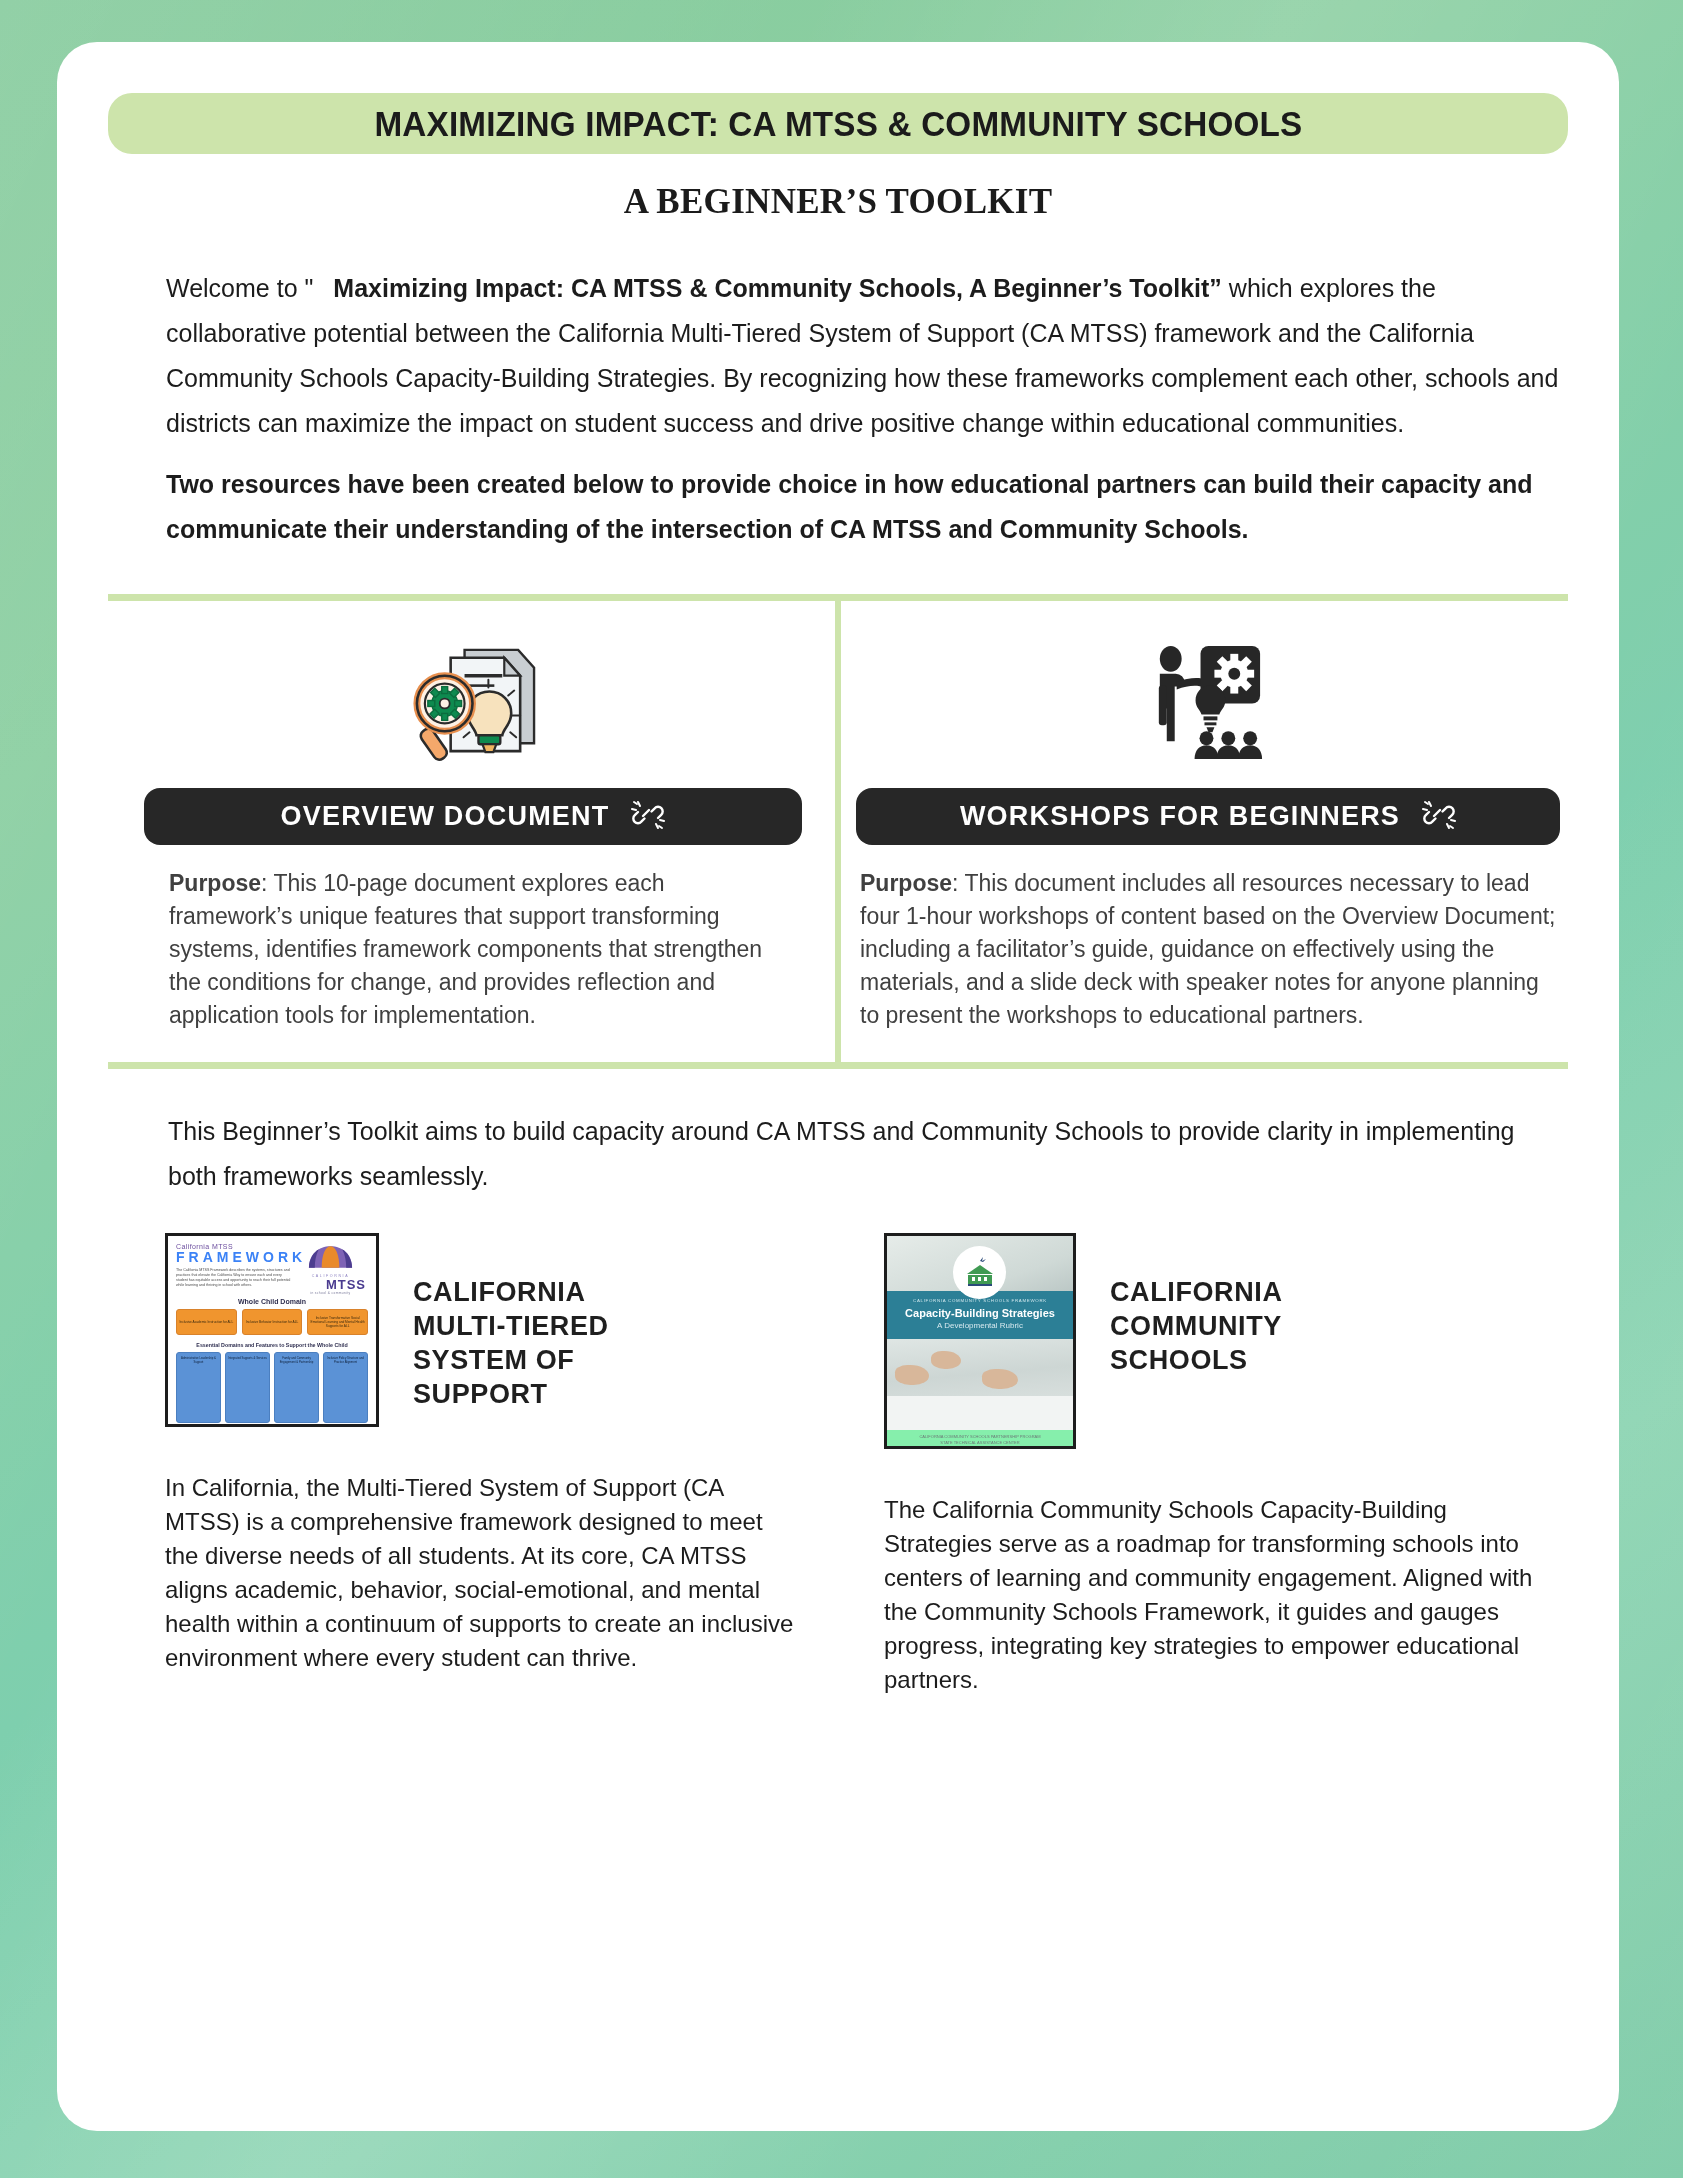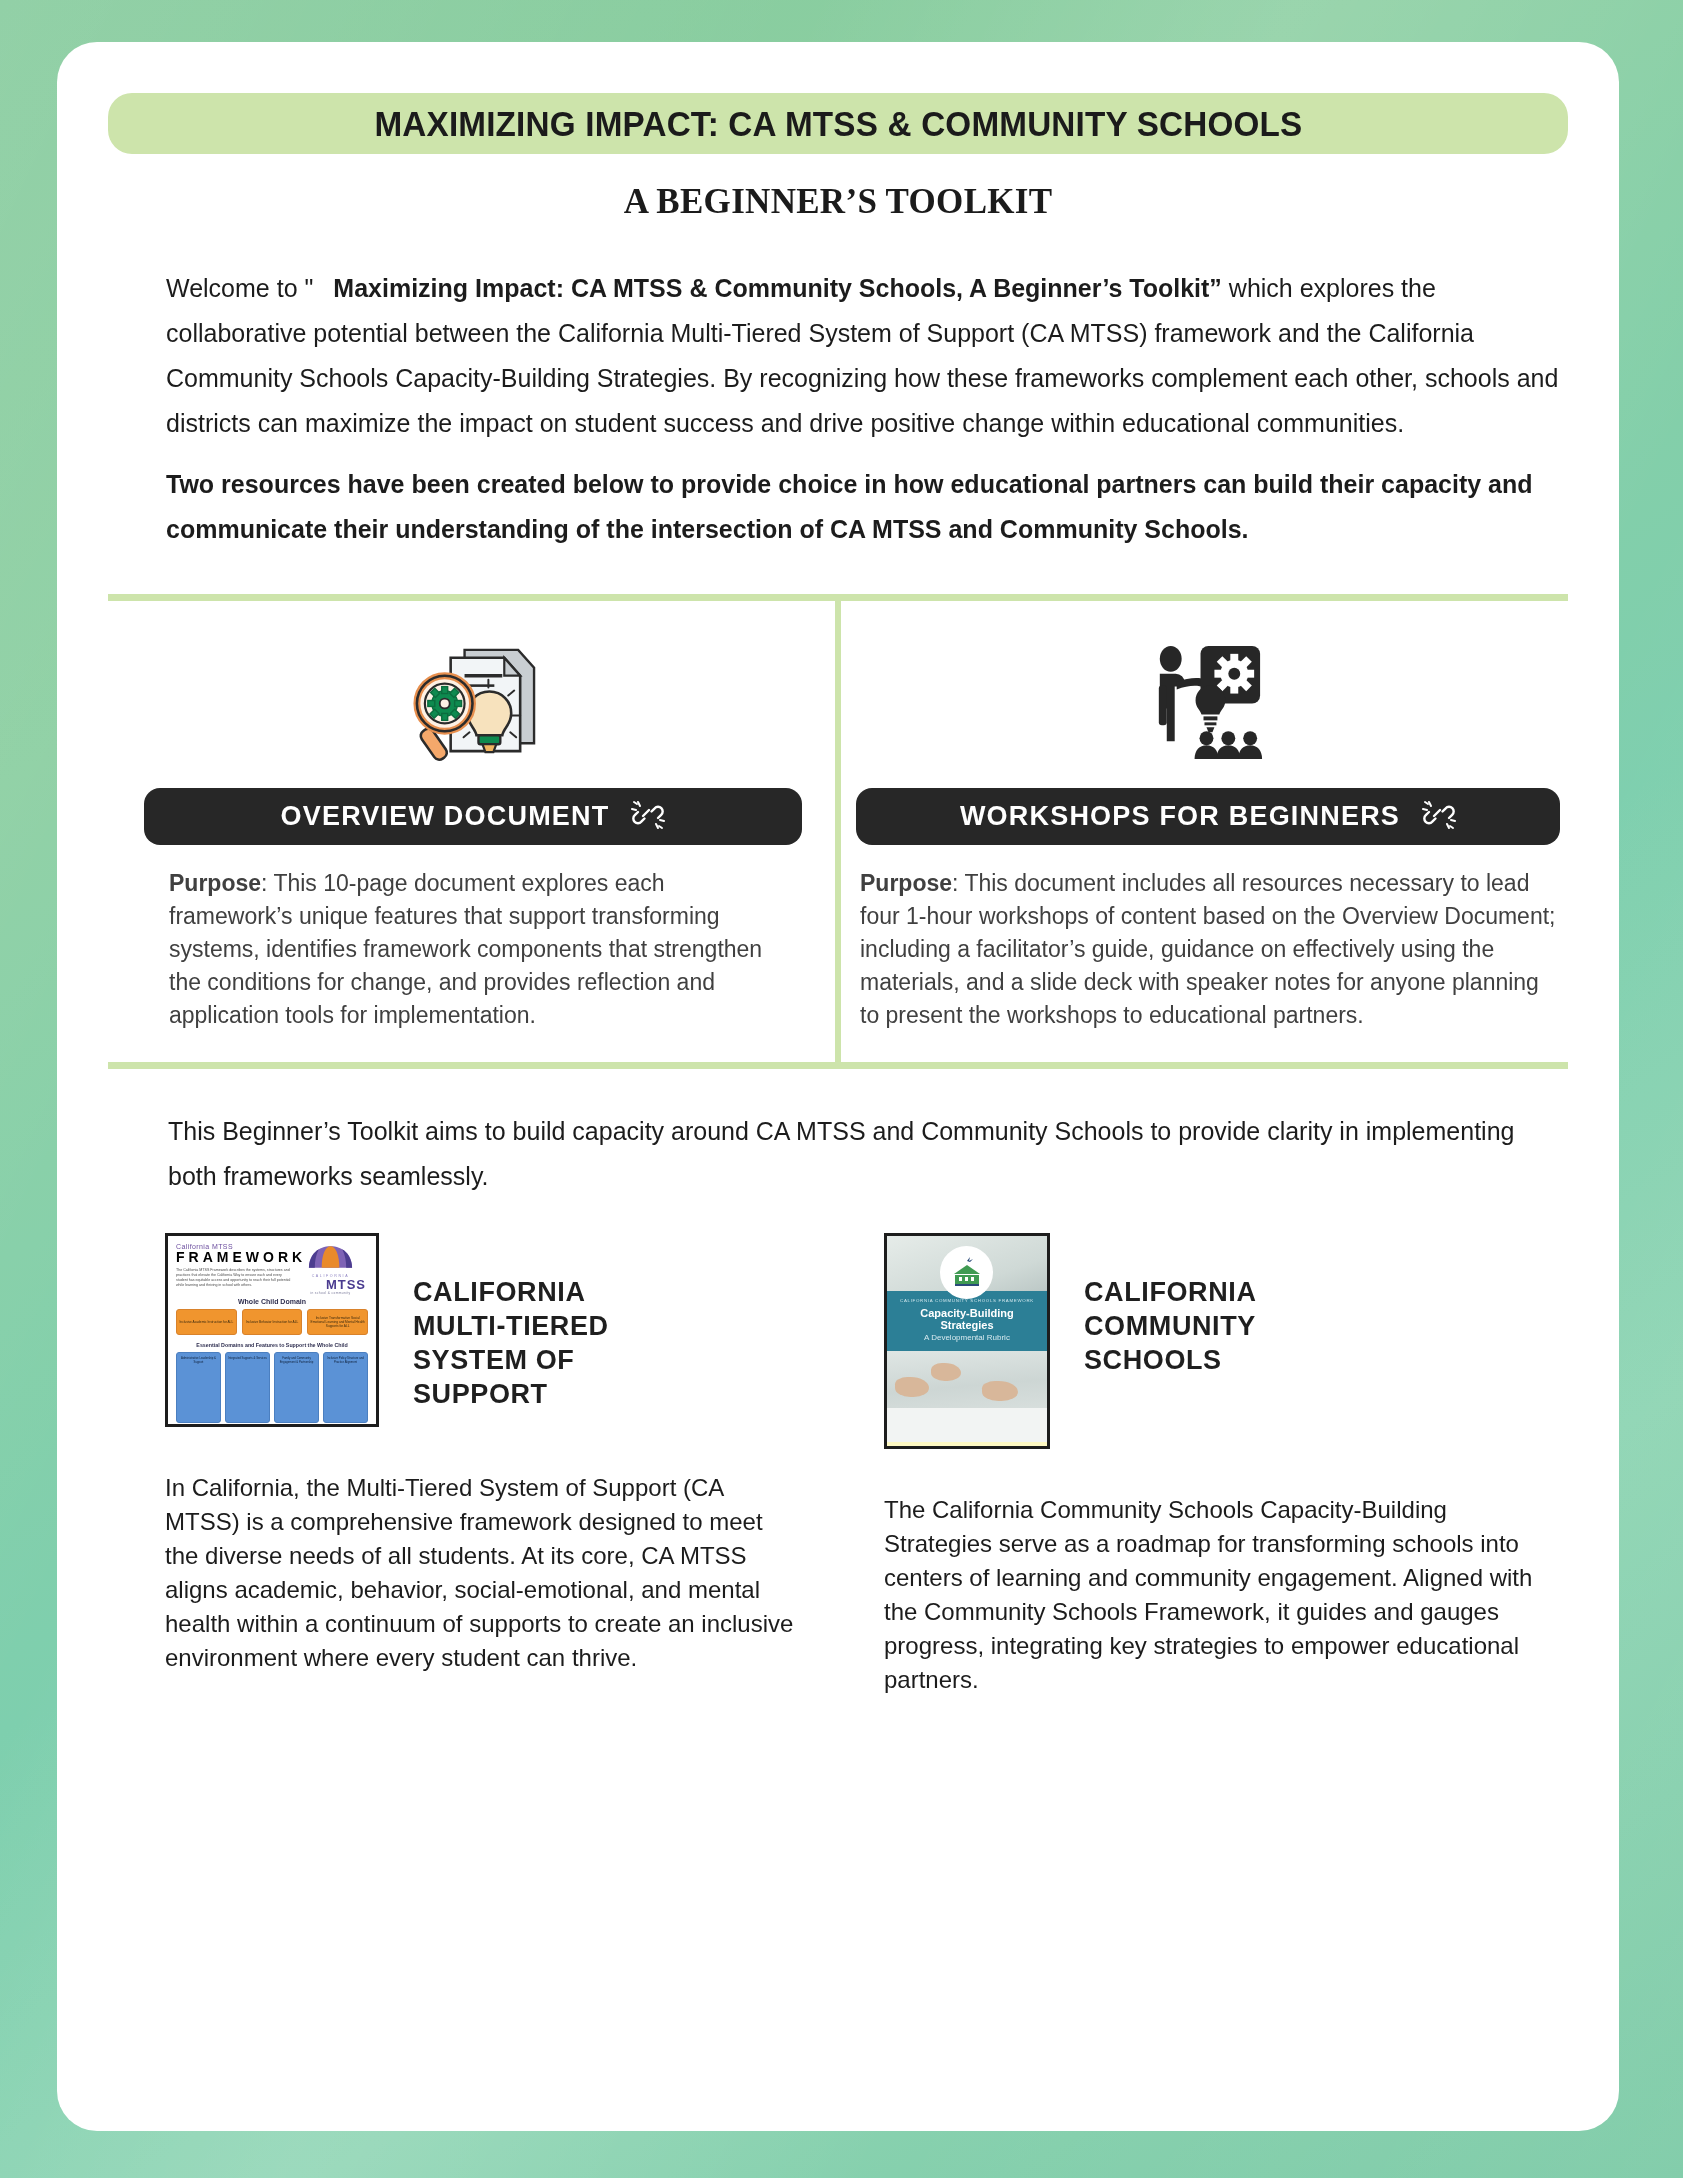--- a/index.html
+++ b/index.html
@@ -168,7 +168,7 @@
   }
   .mini { font-family: "Liberation Sans", sans-serif; }
   .m-camtss { font-size: 7px; color: #6b4d9e; letter-spacing: 0.4px; }
-  .m-frame { font-size: 14px; font-weight: 700; color: #000000; letter-spacing: 4px; line-height: 15px; }
+  .m-frame { font-size: 14px; font-weight: 700; color: #3b82f6; letter-spacing: 4px; line-height: 15px; }
   .m-blurb { font-size: 3.6px; color: #4b4b4b; line-height: 5px; margin-top: 3px; width: 117px; }
   .m-umbrella { position: absolute; right: 10px; top: 8px; text-align: center; }
   .m-mtss { font-size: 13px; font-weight: 700; color: #4a3b8f; letter-spacing: 1px; line-height: 13px; margin-left: 31px;}

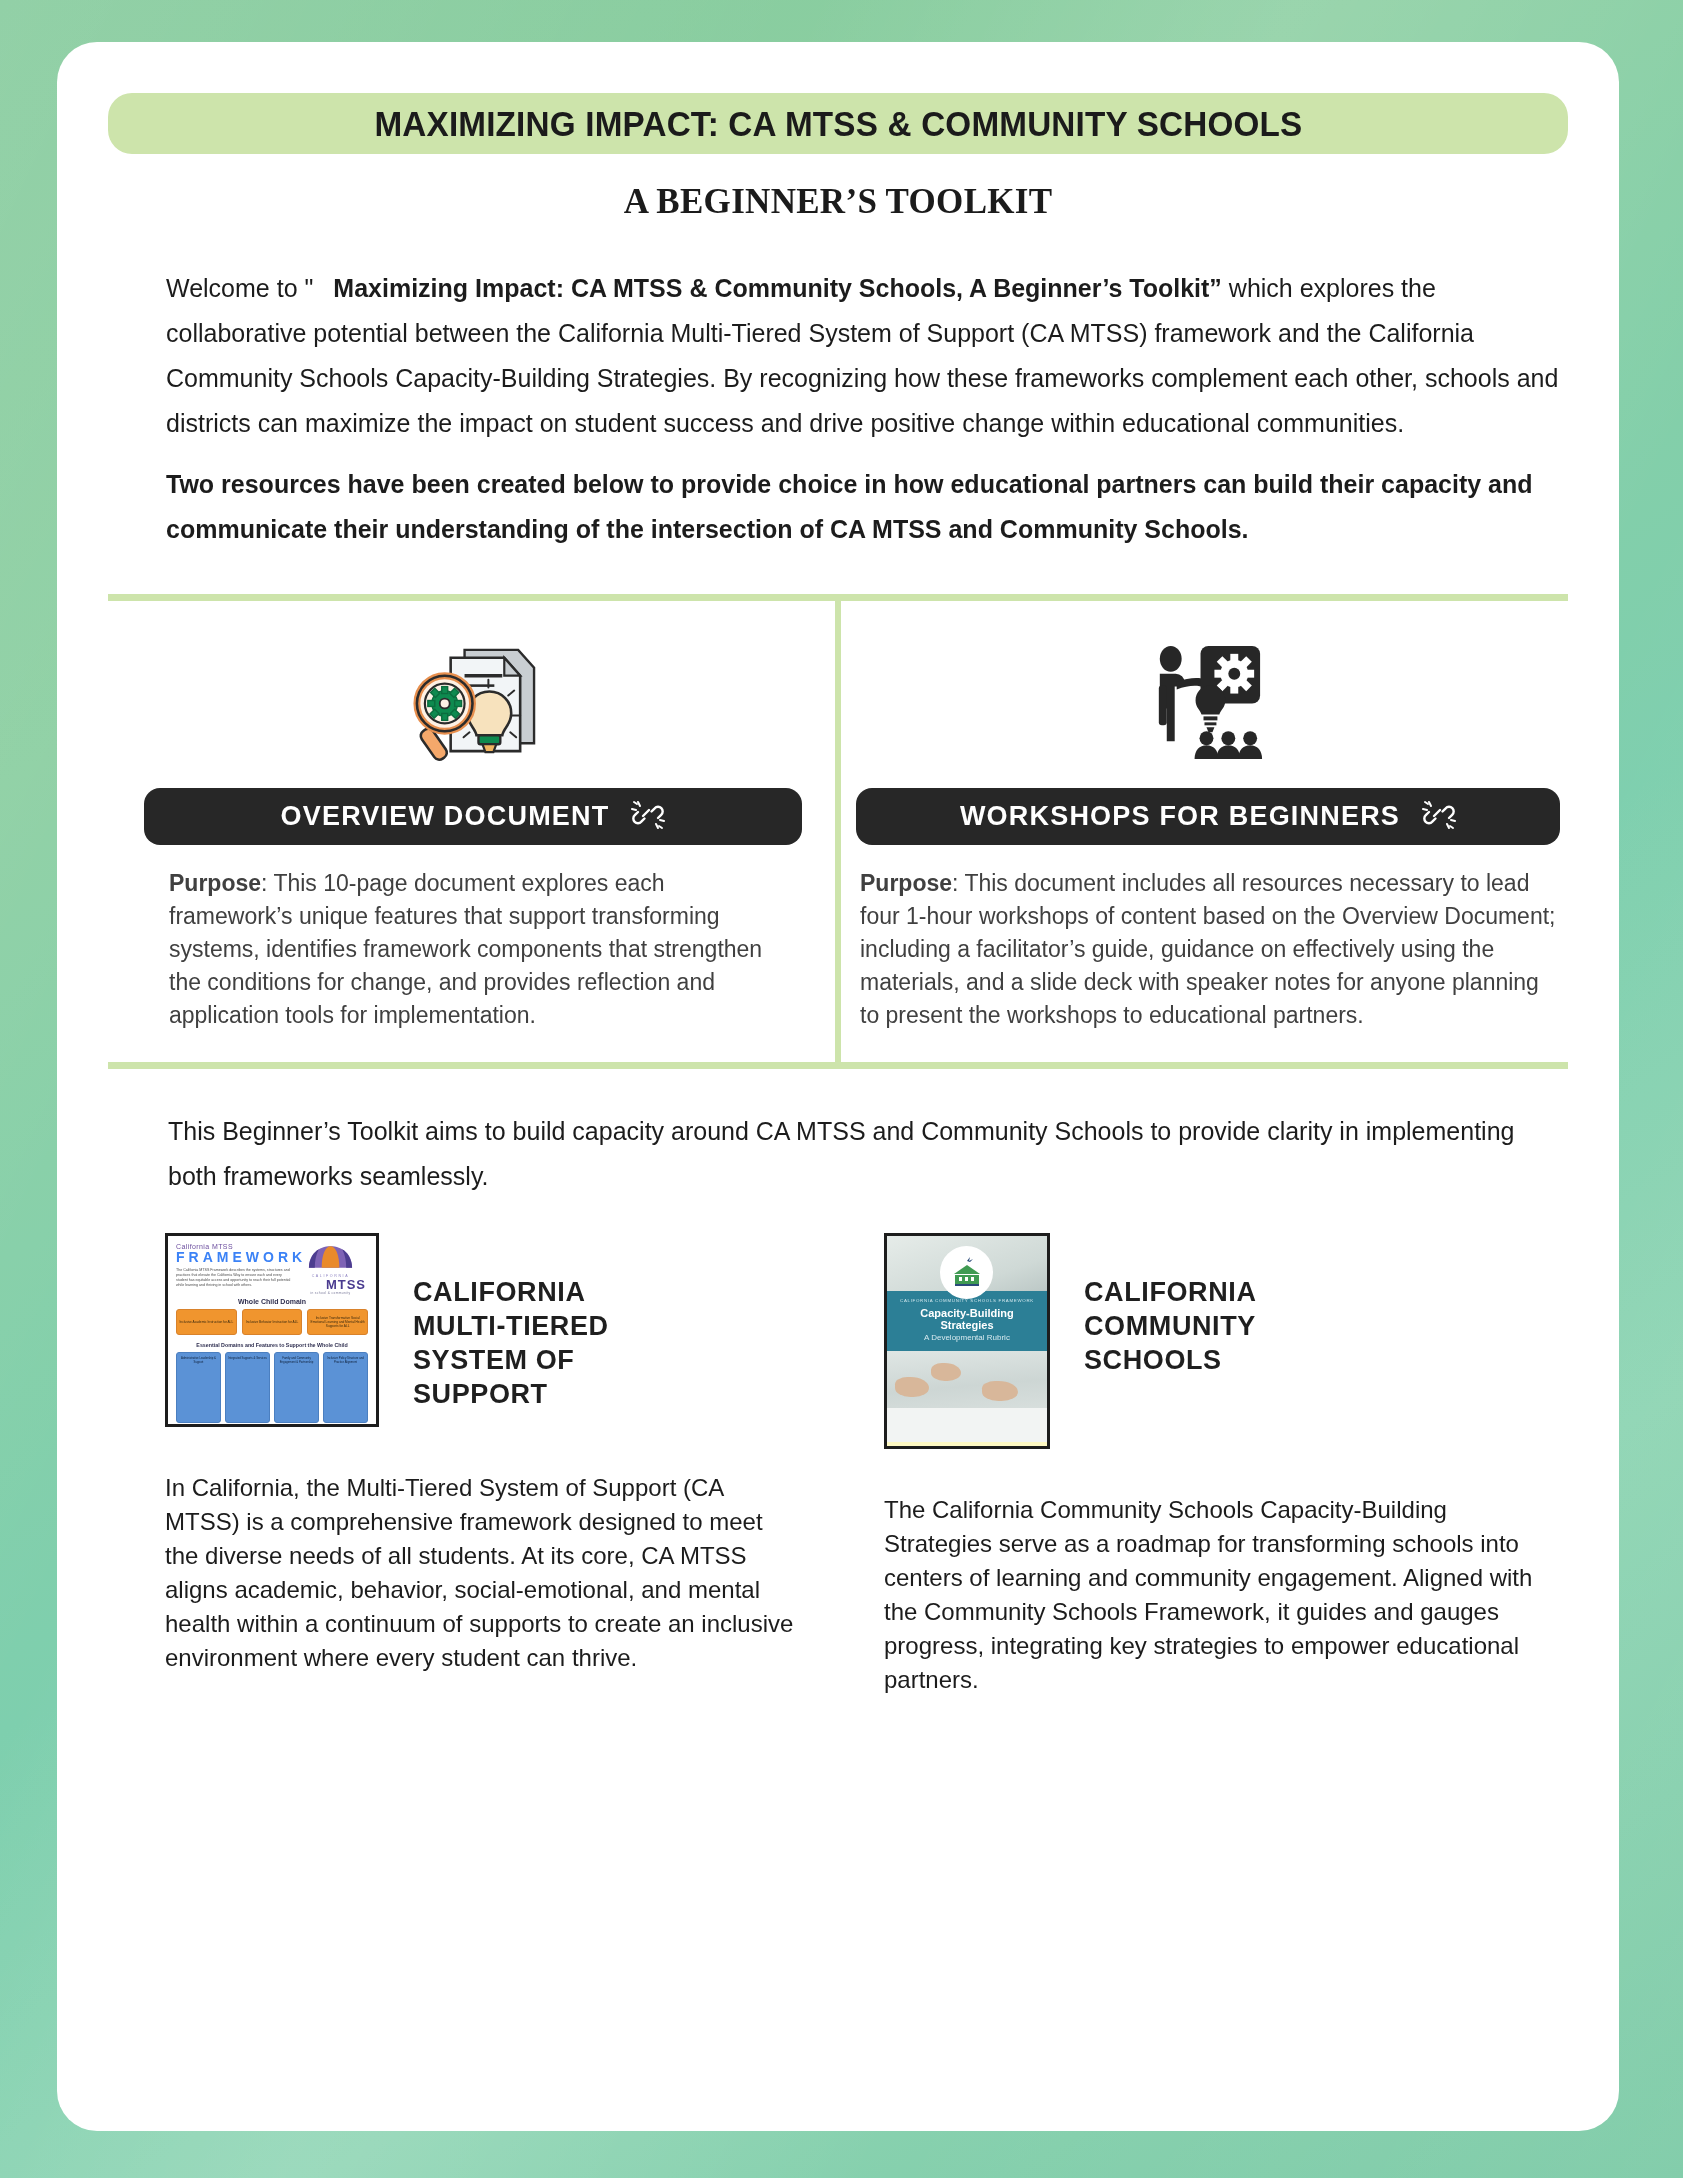--- a/index.html
+++ b/index.html
@@ -159,9 +159,9 @@
     position: relative;
   }
   .thumb-cc {
-    width: 166px; height: 216px;
+    width: 192px; height: 216px;
     border: 3px solid #1d1d1d;
-    background: #fef9c3;
+    background: #86efac;
     flex: none;
     overflow: hidden;
     position: relative;

